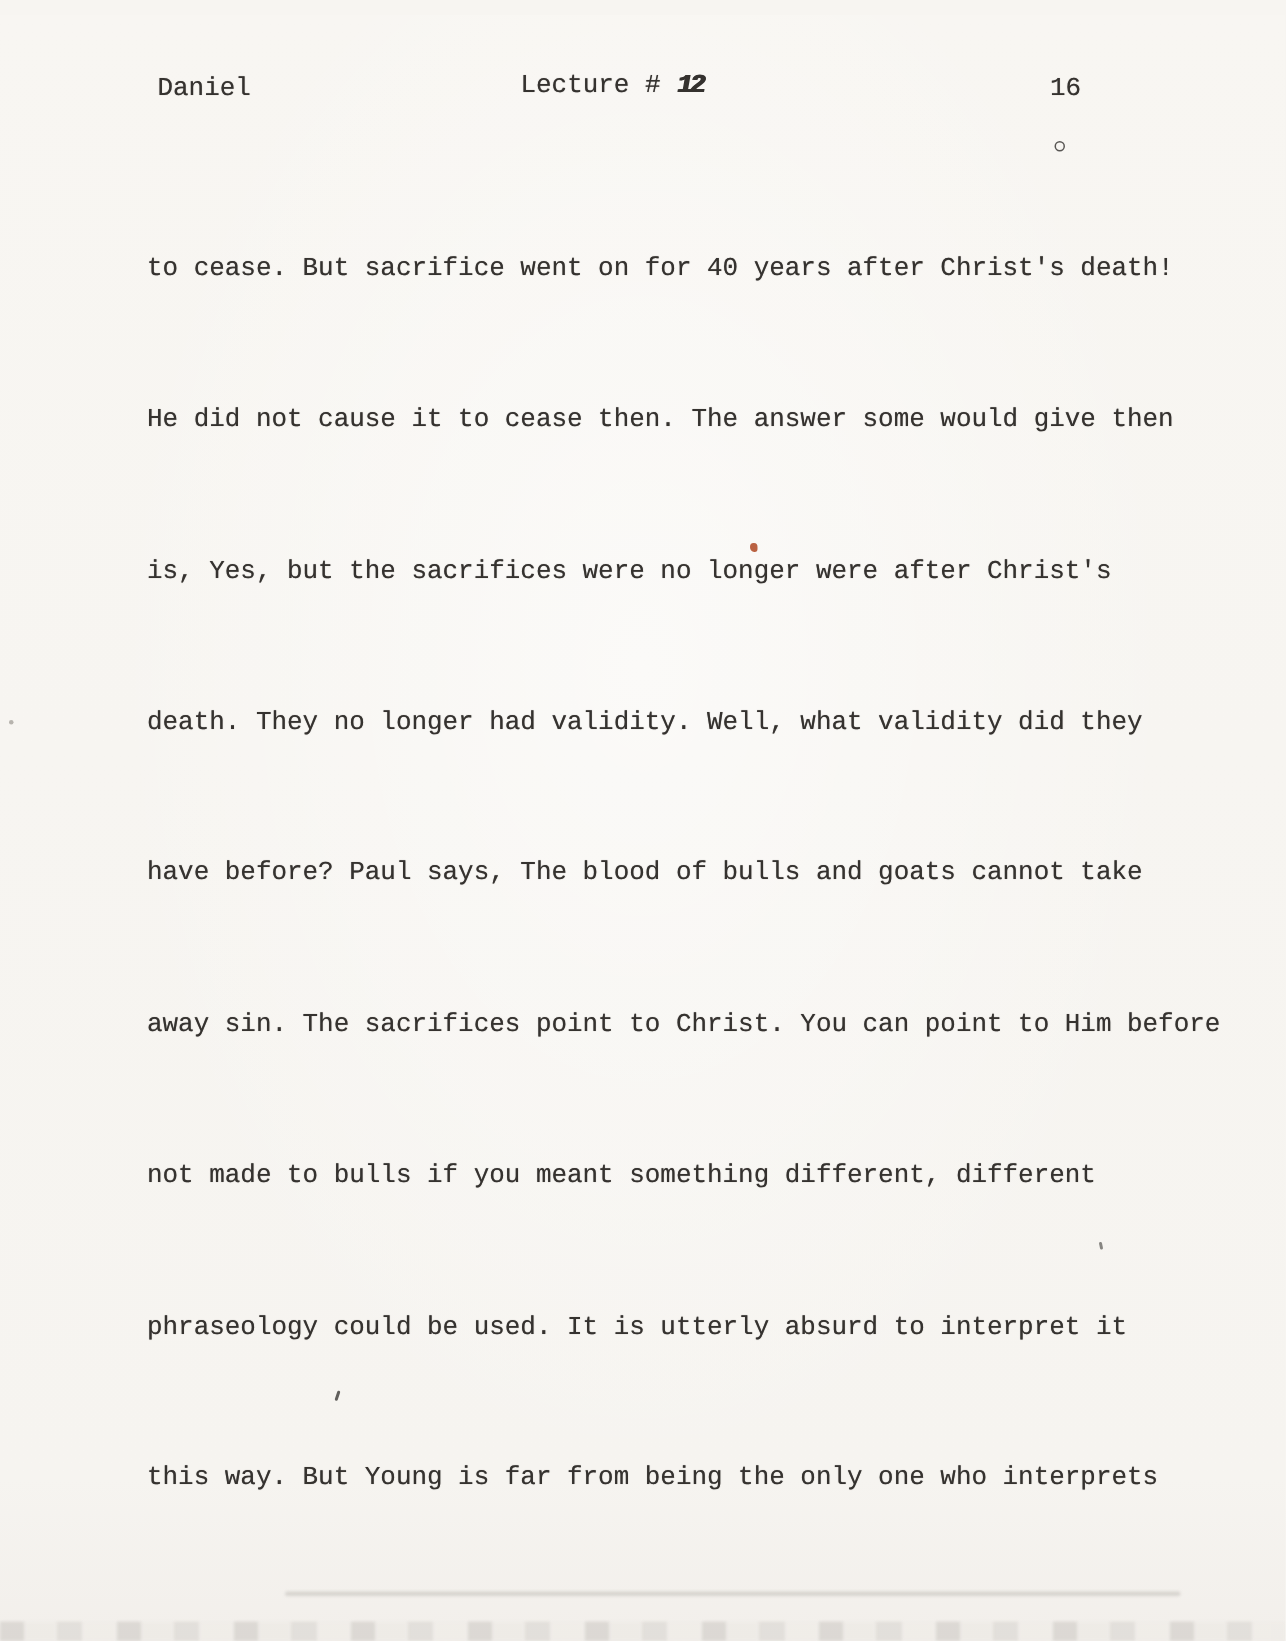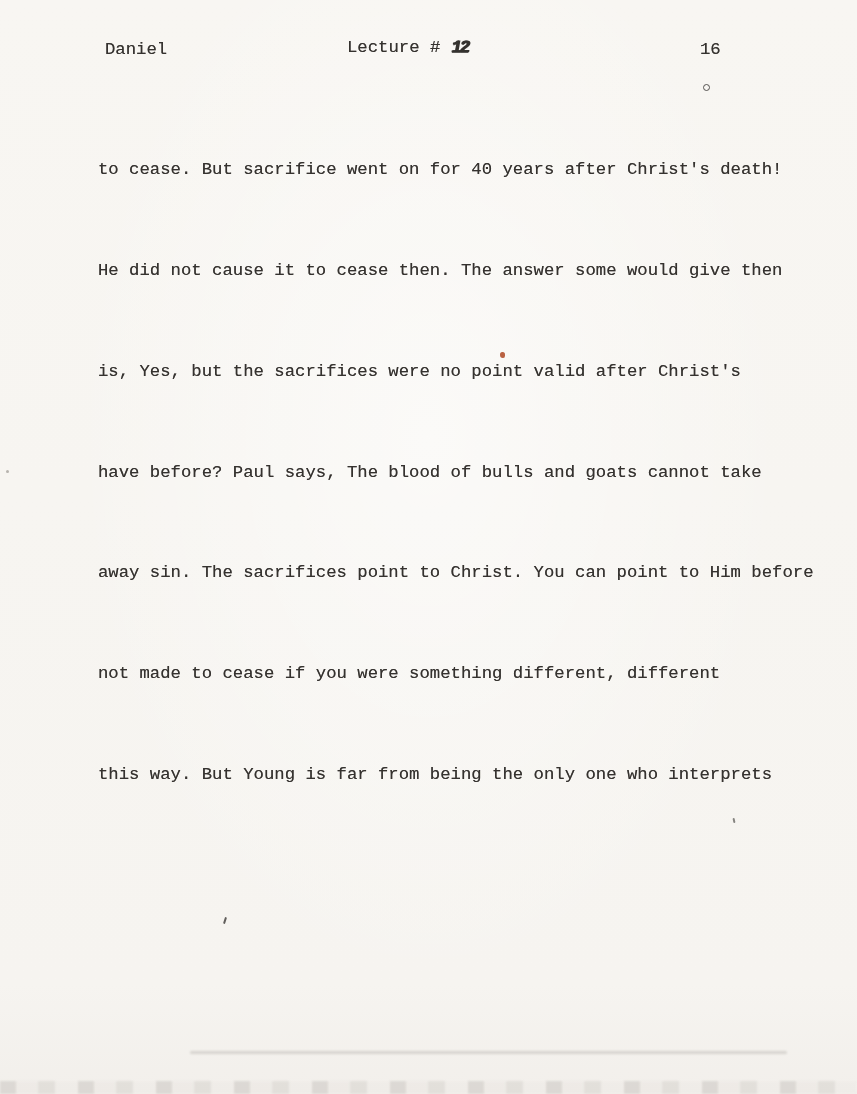--- a/index.html
+++ b/index.html
@@ -15,6 +15,7 @@
     background:
       radial-gradient(ellipse at 50% 40%, rgba(255,255,255,.5) 0%, rgba(255,255,255,0) 60%),
       linear-gradient(180deg, #f8f6f2 0%, #f6f4f0 90%, #f2efeb 100%);
+    margin-top: 10px;
   }
   .ink { color:#35322f; text-shadow:0 0 .5px rgba(50,48,45,.65); }
   .hdr-left  { position:absolute; left:105px; top:40px; font-size:17.3px; }

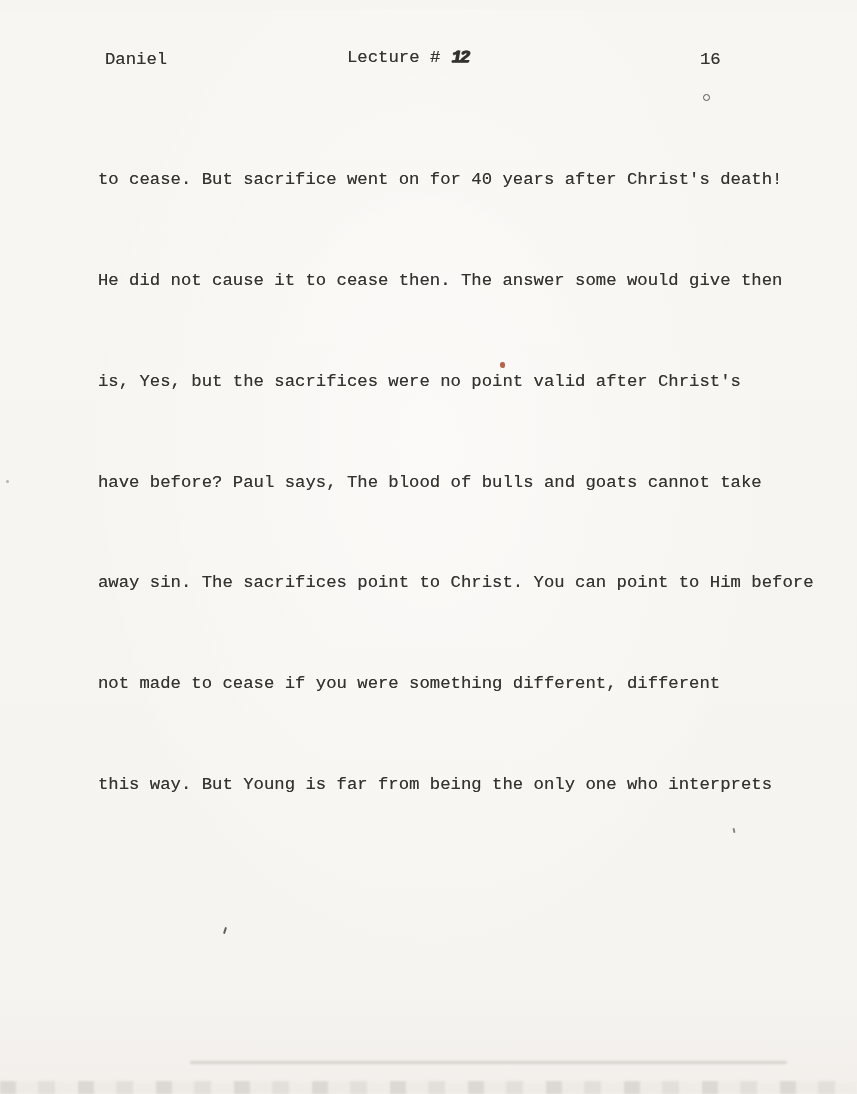--- a/index.html
+++ b/index.html
@@ -65,7 +65,7 @@
   <div class="body-text ink">
     <div class="line">to cease. But sacrifice went on for 40 years after Christ's death!</div>
     <div class="line">He did not cause it to cease then. The answer some would give then</div>
-    <div class="line">is, Yes, but the sacrifices were no point valid after Christ's</div>
+    <div class="line">is, Yes, but the sacrifices were no longer were after Christ's</div>
     <div class="line">have before? Paul says, The blood of bulls and goats cannot take</div>
     <div class="line">away sin. The sacrifices point to Christ. You can point to Him before</div>
     <div class="line">not made to cease if you were something different, different</div>

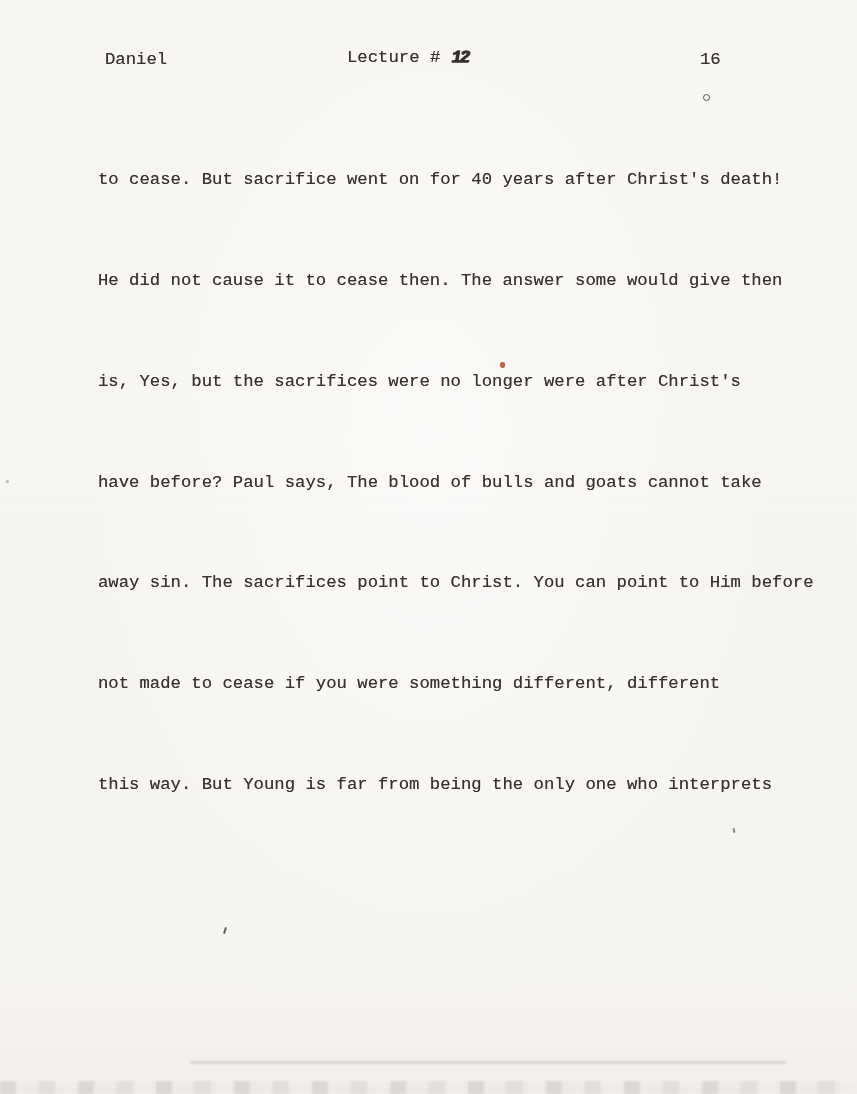--- a/index.html
+++ b/index.html
@@ -66,6 +66,7 @@
     <div class="line">to cease. But sacrifice went on for 40 years after Christ's death!</div>
     <div class="line">He did not cause it to cease then. The answer some would give then</div>
     <div class="line">is, Yes, but the sacrifices were no longer were after Christ's</div>
+    <div class="line">death. They no longer had validity. Well, what validity did they</div>
     <div class="line">have before? Paul says, The blood of bulls and goats cannot take</div>
     <div class="line">away sin. The sacrifices point to Christ. You can point to Him before</div>
     <div class="line">not made to cease if you were something different, different</div>

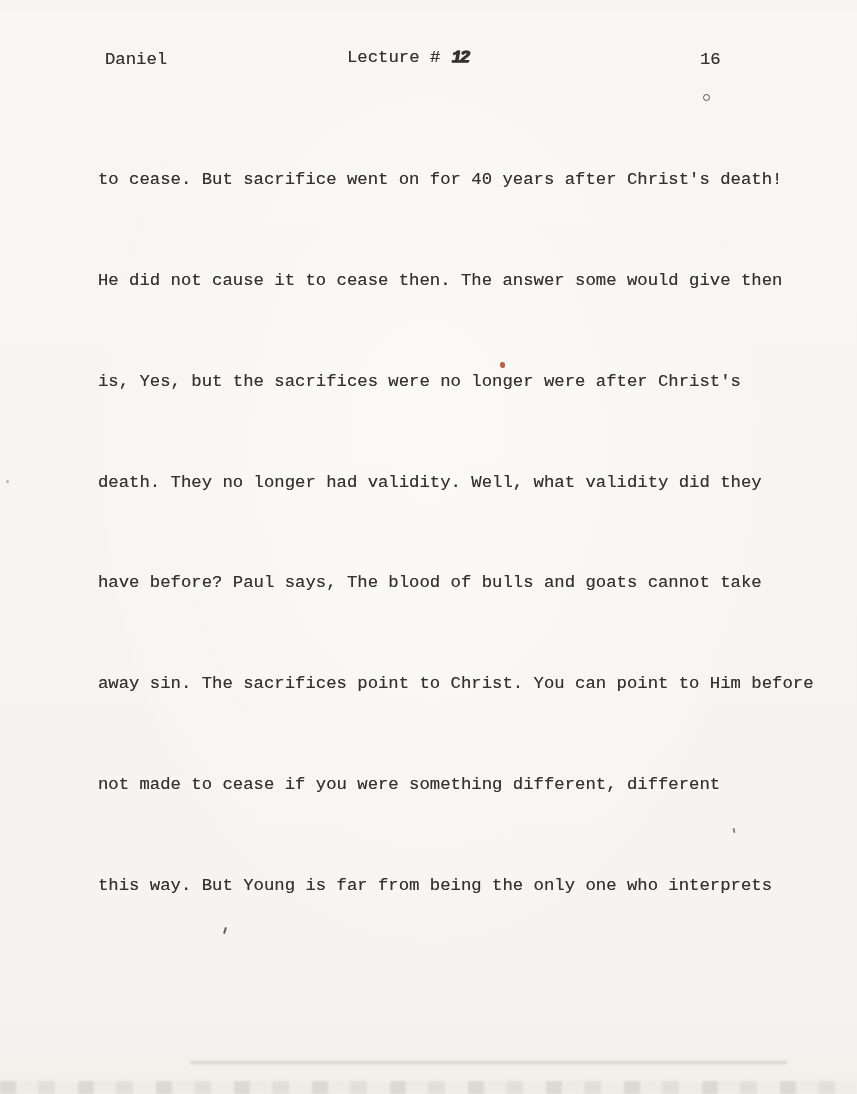--- a/index.html
+++ b/index.html
@@ -69,7 +69,7 @@
     <div class="line">death. They no longer had validity. Well, what validity did they</div>
     <div class="line">have before? Paul says, The blood of bulls and goats cannot take</div>
     <div class="line">away sin. The sacrifices point to Christ. You can point to Him before</div>
-    <div class="line">not made to cease if you were something different, different</div>
+    <div class="line">not made to bulls if you meant something different, different</div>
     <div class="line">this way. But Young is far from being the only one who interprets</div>
     
     

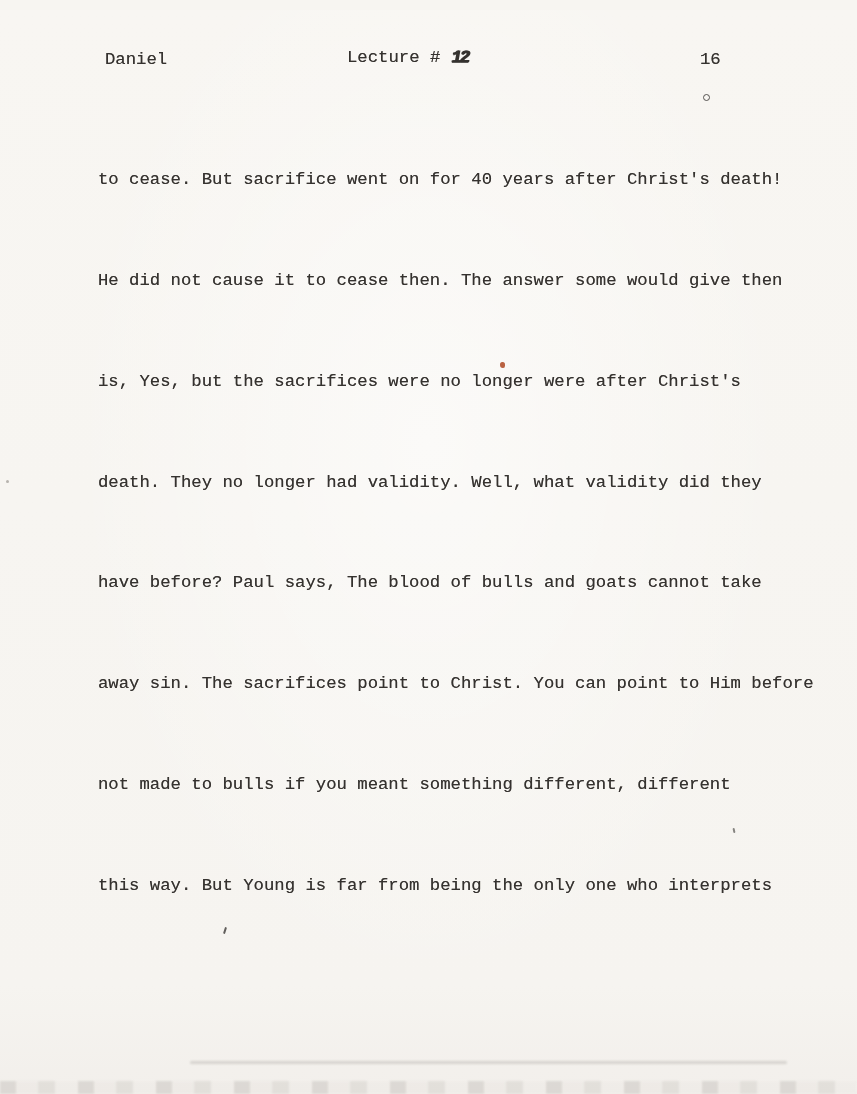--- a/index.html
+++ b/index.html
@@ -70,6 +70,7 @@
     <div class="line">have before? Paul says, The blood of bulls and goats cannot take</div>
     <div class="line">away sin. The sacrifices point to Christ. You can point to Him before</div>
     <div class="line">not made to bulls if you meant something different, different</div>
+    <div class="line">phraseology could be used. It is utterly absurd to interpret it</div>
     <div class="line">this way. But Young is far from being the only one who interprets</div>
     
     

